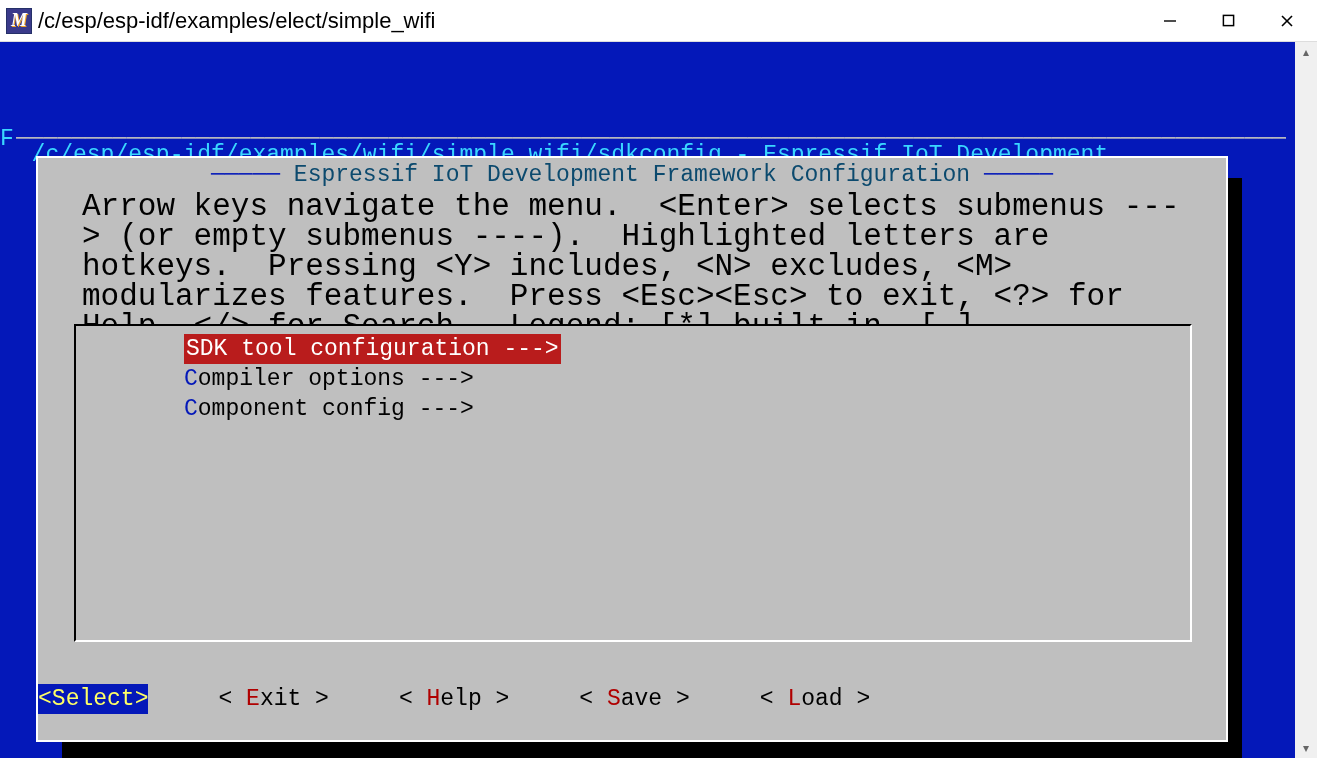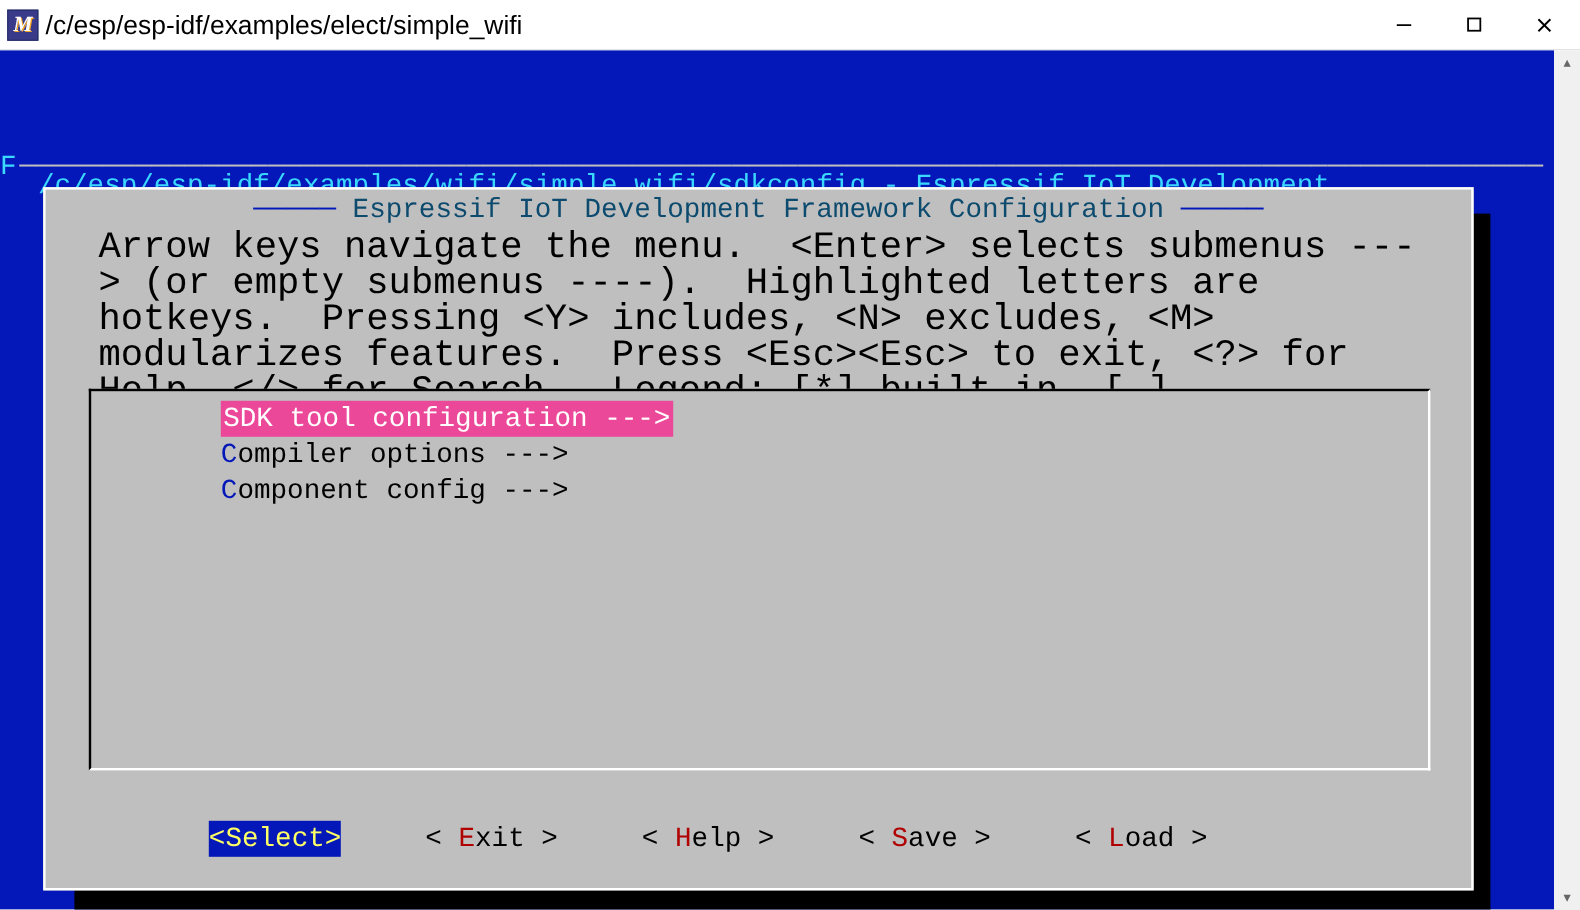--- a/index.html
+++ b/index.html
@@ -169,7 +169,7 @@
   .menu-item { color:#000; }
   .menu-item .hotkey { color: #0418b9; }
   .menu-item.selected {
-    background: #ec4899;
+    background: #b91c1c;
     color: #fff;
     display: inline-block;
     padding: 0 2px;

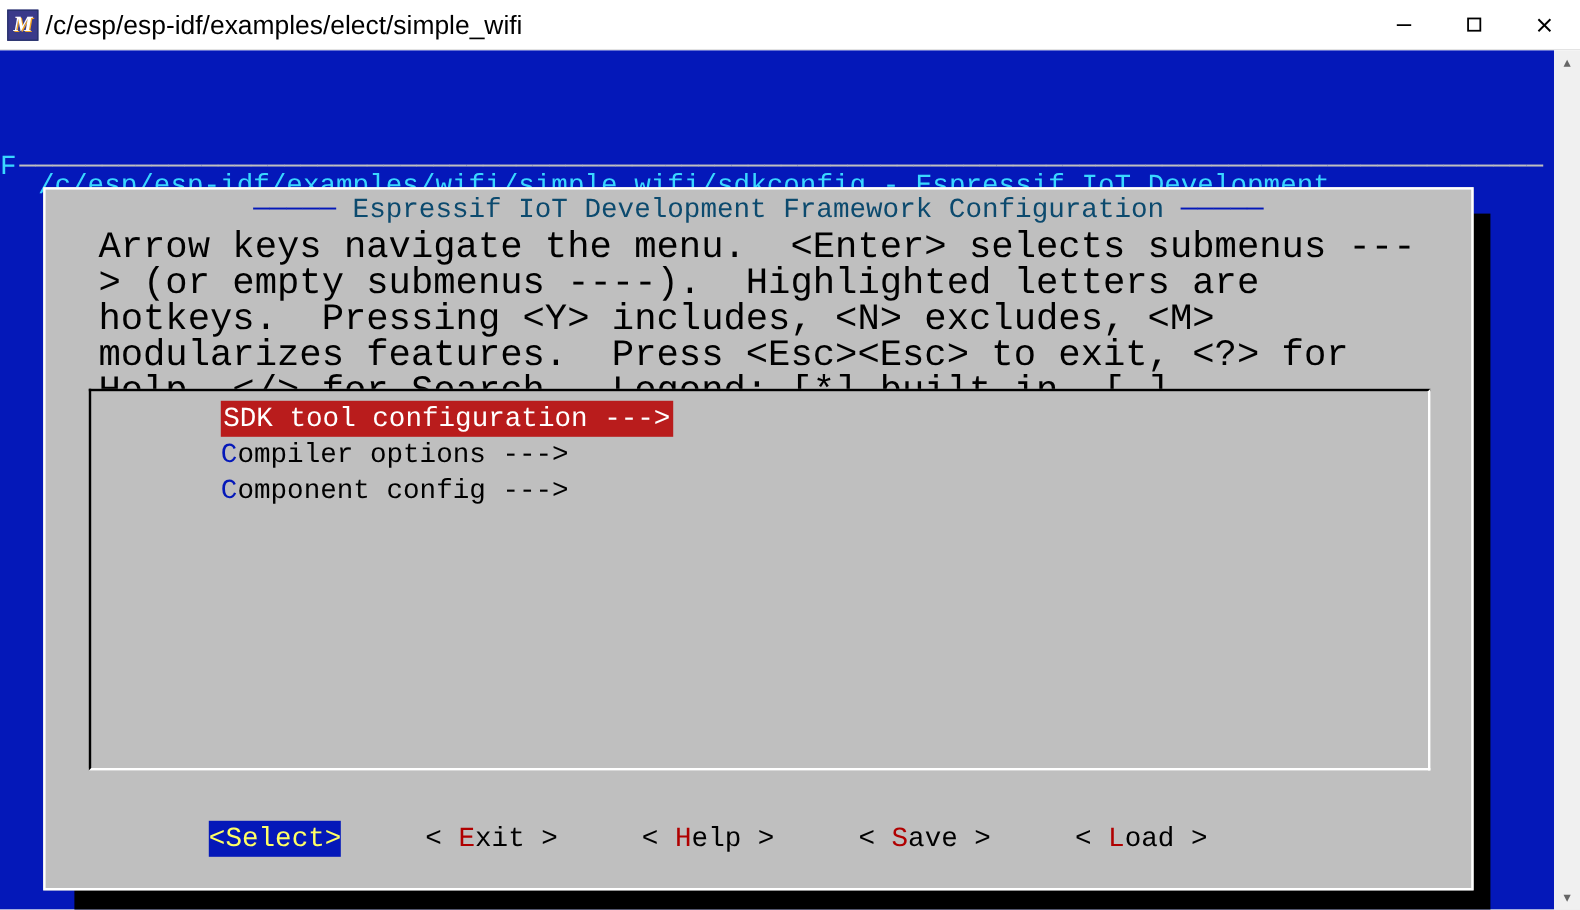--- a/index.html
+++ b/index.html
@@ -186,7 +186,6 @@
     line-height: 30px;
     color: #000;
     text-align: left;
-    padding-left: 136px;
   }
   .btn { display:inline-block; margin-right: 70px; }
   .btn .hk { color: #b00000; }

